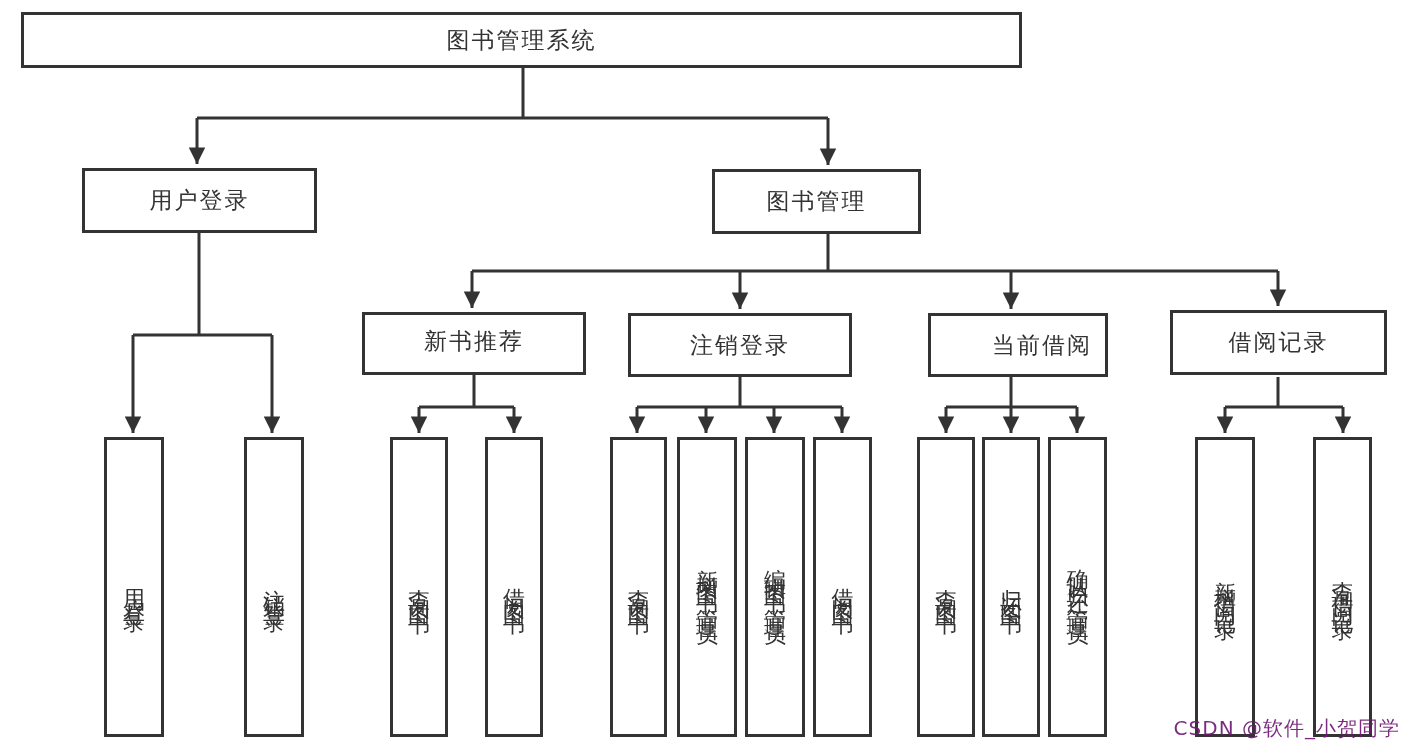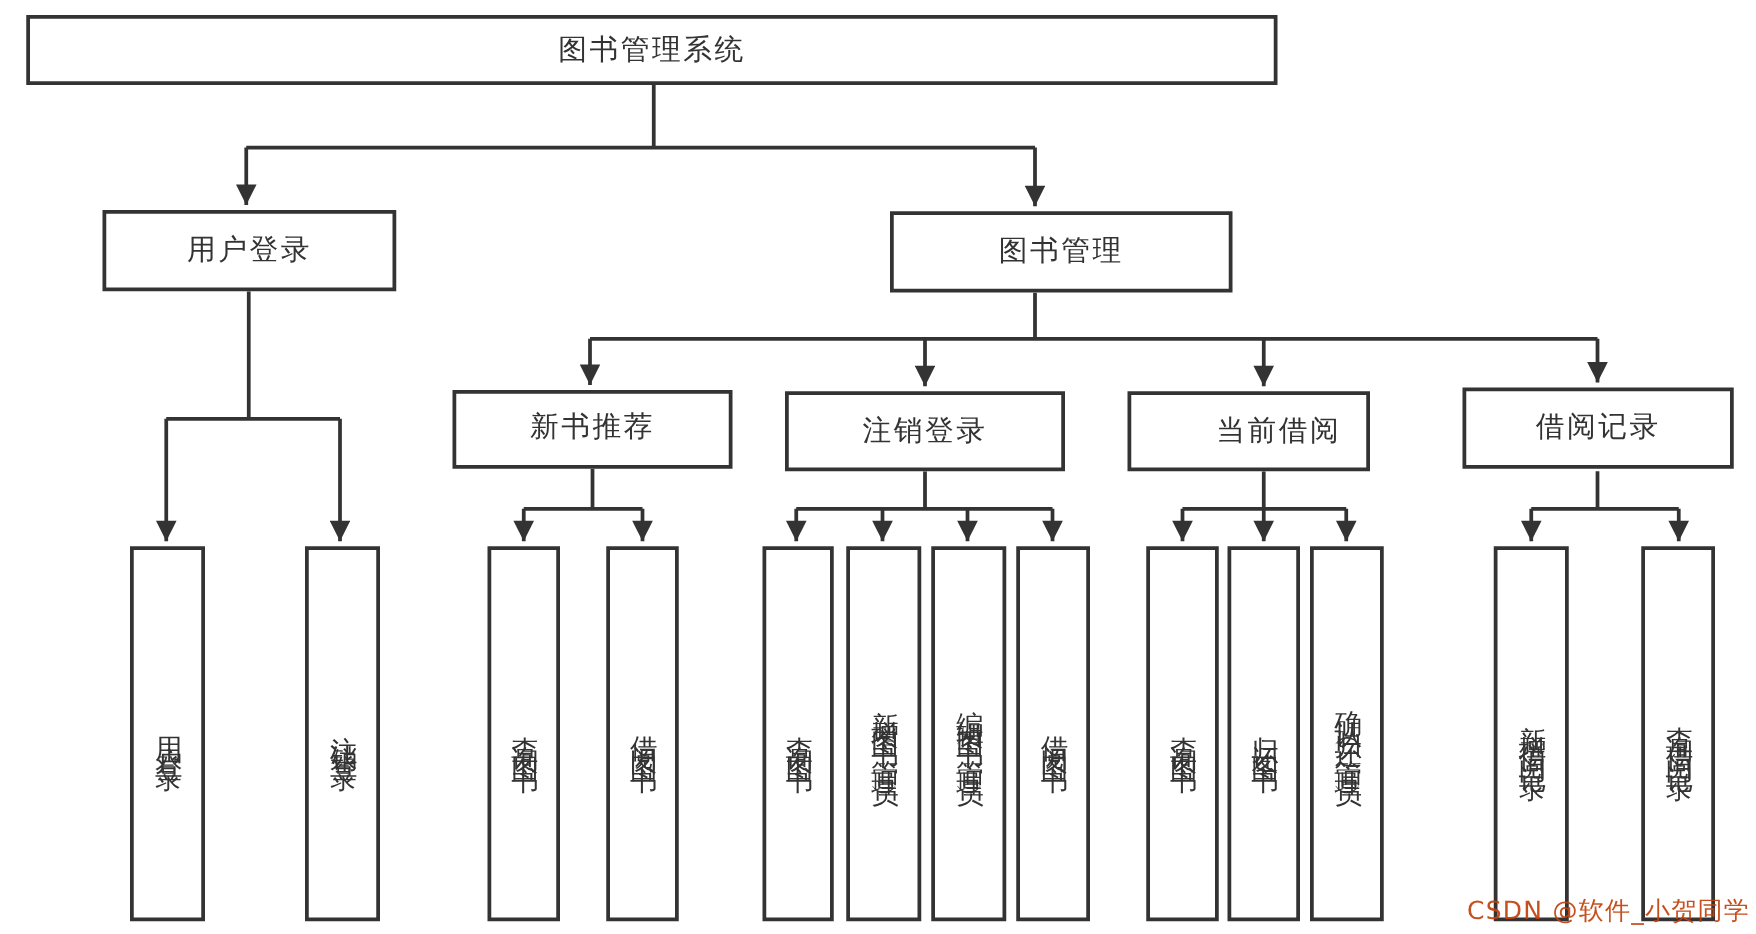--- a/index.html
+++ b/index.html
@@ -108,7 +108,7 @@
   <div class="box" style="left:82px; top:168px; width:235px; height:65px;">
     <span class="label">用户登录</span>
   </div>
-  <div class="box" style="left:712px; top:169px; width:274px; height:65px;">
+  <div class="box" style="left:712px; top:169px; width:209px; height:65px;">
     <span class="label">图书管理</span>
   </div>
 

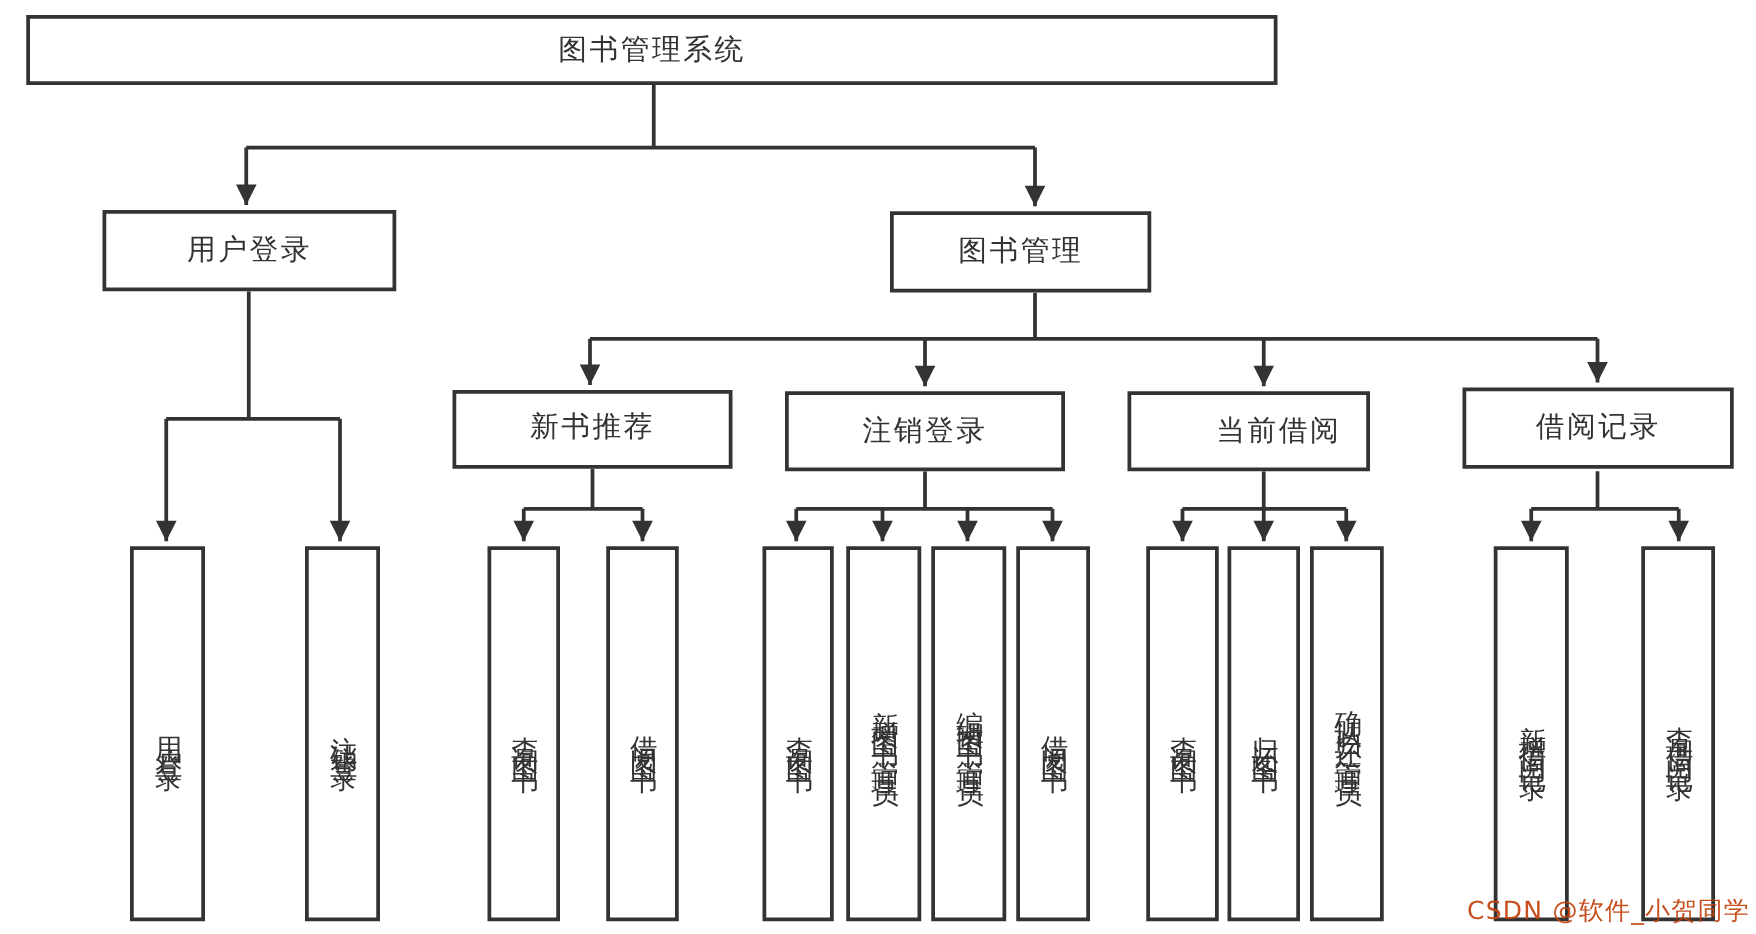--- a/index.html
+++ b/index.html
@@ -118,7 +118,7 @@
   <div class="box" style="left:628px; top:313px; width:224px; height:64px;">
     <span class="label">注销登录</span>
   </div>
-  <div class="box" style="left:902px; top:313px; width:194px; height:64px;padding-left:48px;">
+  <div class="box" style="left:928px; top:313px; width:180px; height:64px;padding-left:48px;">
     <span class="label">当前借阅</span>
   </div>
   <div class="box" style="left:1170px; top:310px; width:217px; height:65px;">

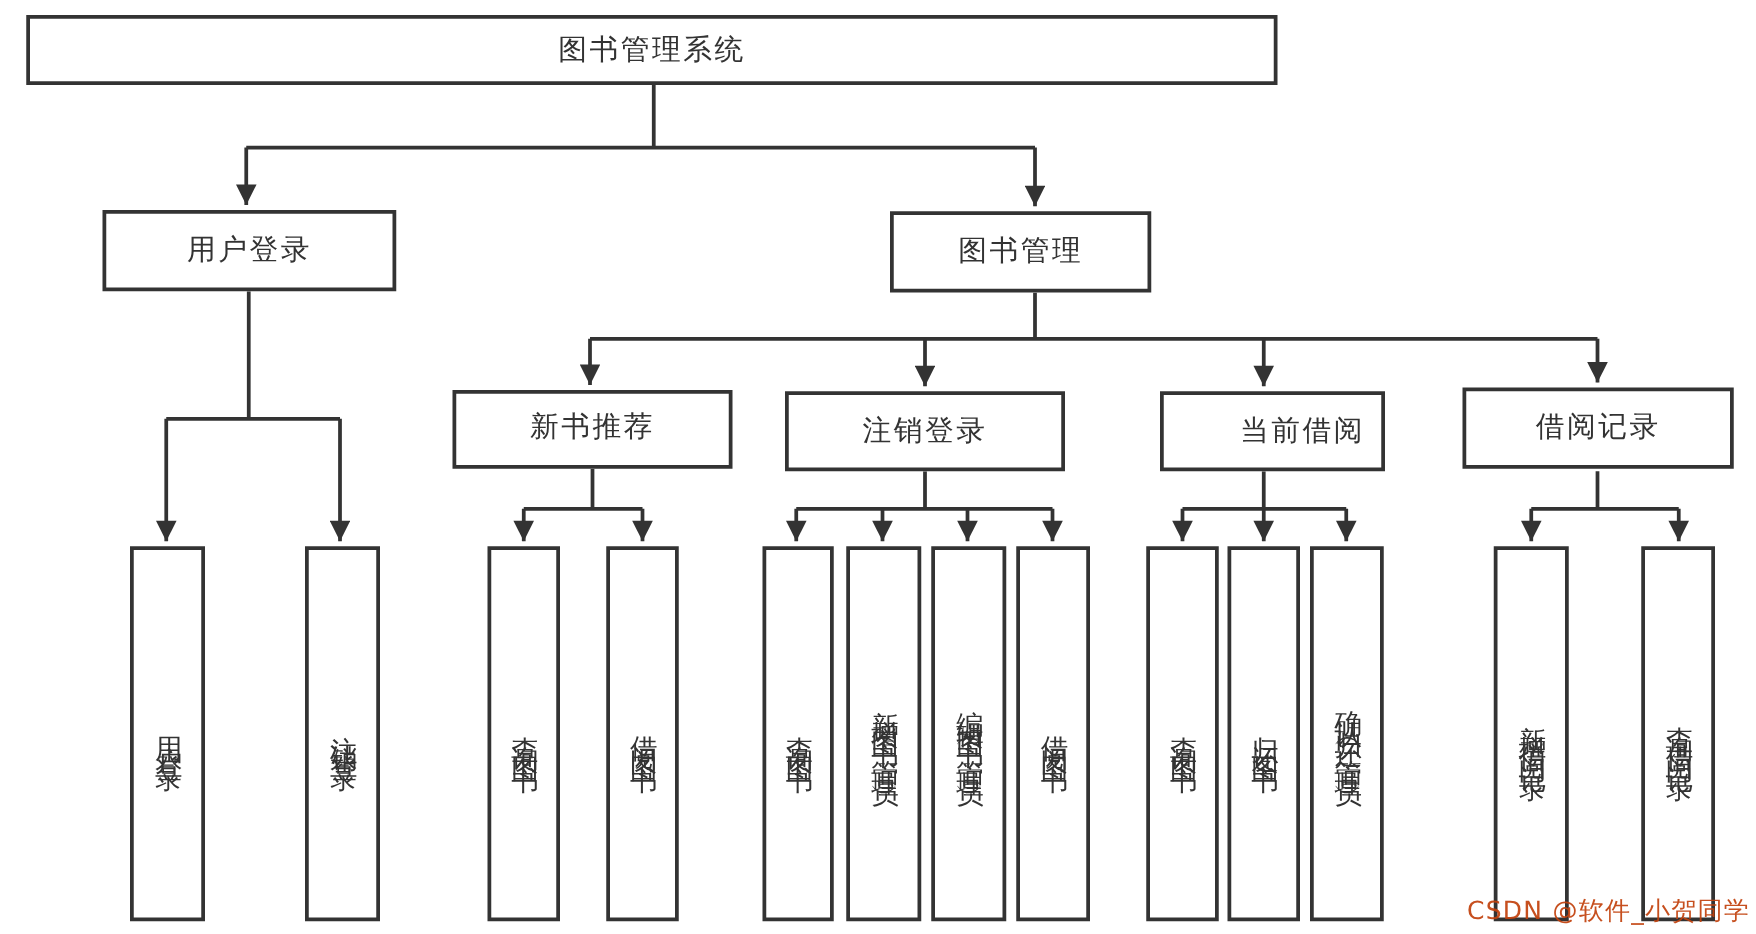--- a/index.html
+++ b/index.html
@@ -52,7 +52,7 @@
     right: 5px;
     bottom: 5px;
     font-size: 20px;
-    color: #c2410c;
+    color: #701a75;
     opacity: 0.92;
     letter-spacing: 1px;
     white-space: nowrap;

